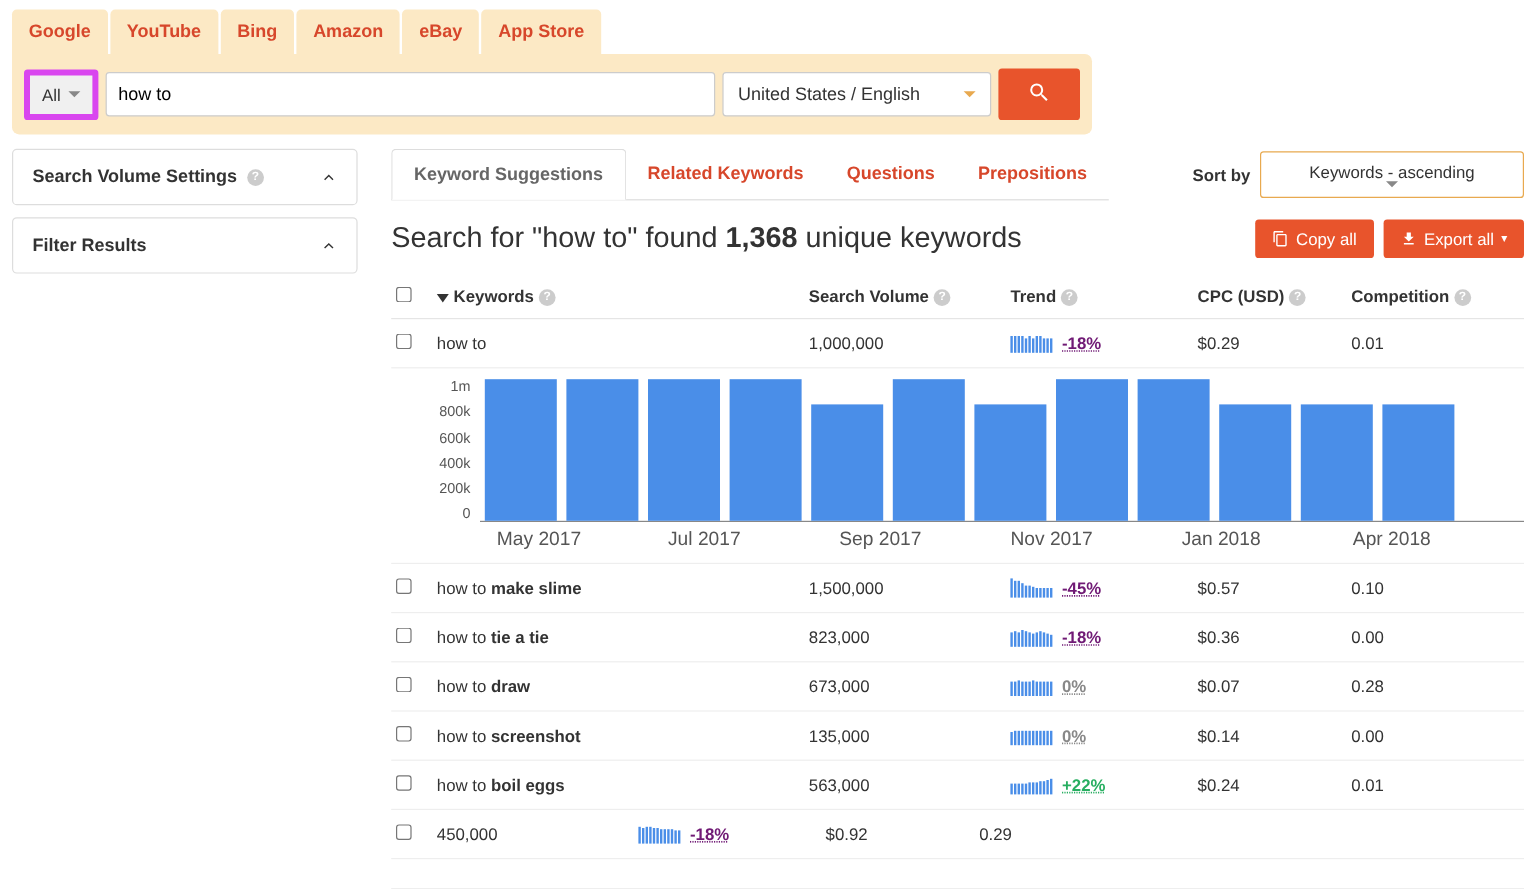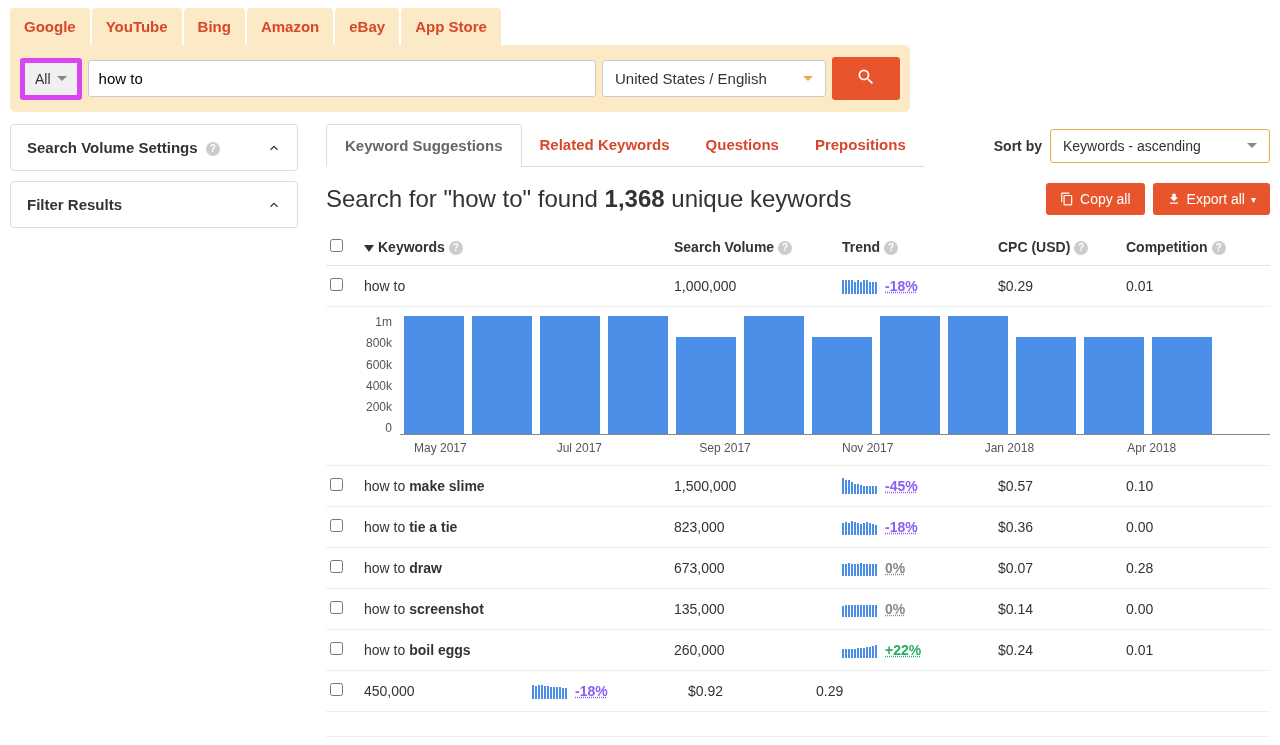--- a/index.html
+++ b/index.html
@@ -25,7 +25,7 @@
 .ctab { padding: 12px 18px; color: #d7472b; font-weight: 600; cursor: pointer; font-size: 15px; }
 .ctab.active { border: 1px solid #ddd; border-bottom: 1px solid #fff; border-radius: 4px 4px 0 0; margin-bottom: -1px; color: #666; background: #fff; }
 .sort-wrap { display: flex; align-items: center; gap: 8px; }
-.sort-select { border: 1px solid #e8a94f; padding: 8px 12px; border-radius: 3px; width: 220px; display: flex; justify-content: space-between; align-items: center; cursor: pointer; background: #fff; }
+.sort-select { border: 1px solid #e8a94f; padding: 8px 12px; border-radius: 3px; width: 220px; display: flex; justify-content: space-between; align-items: center; cursor: pointer; background: #fff; flex-direction: column; }
 .results-header { display: flex; justify-content: space-between; align-items: center; margin: 16px 0 14px 0; }
 .results-title { font-size: 24px; color: #333; font-weight: 400; }
 .results-title .q { }

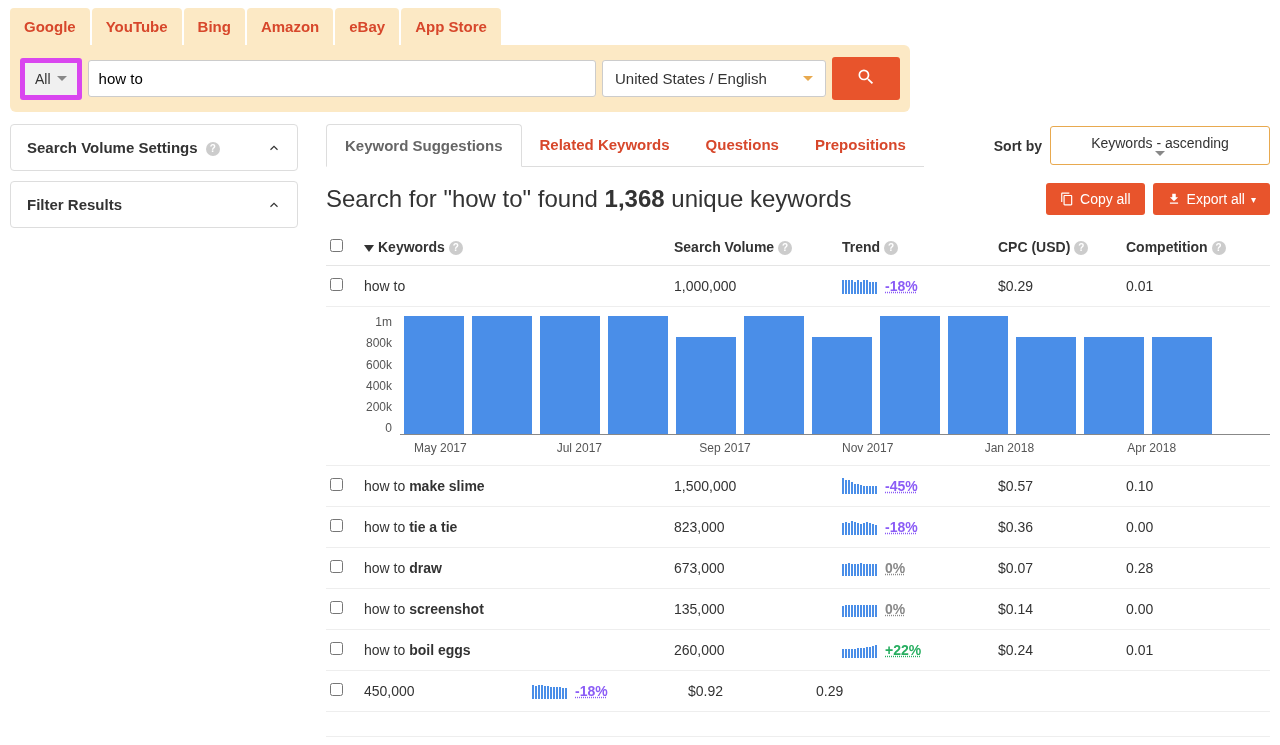--- a/index.html
+++ b/index.html
@@ -47,7 +47,7 @@
 .spark { display: flex; align-items: flex-end; gap: 1px; height: 16px; }
 .spark span { width: 2px; background: #4a8ee8; display: inline-block; }
 .trend-val { font-weight: 600; text-decoration: underline dotted; }
-.trend-neg { color: #8b5cf6; }
+.trend-neg { color: #701a75; }
 .trend-pos { color: #27ae60; }
 .trend-zero { color: #888; }
 .chart-section { padding: 8px 0 10px 40px; border-bottom: 1px solid #eee; }

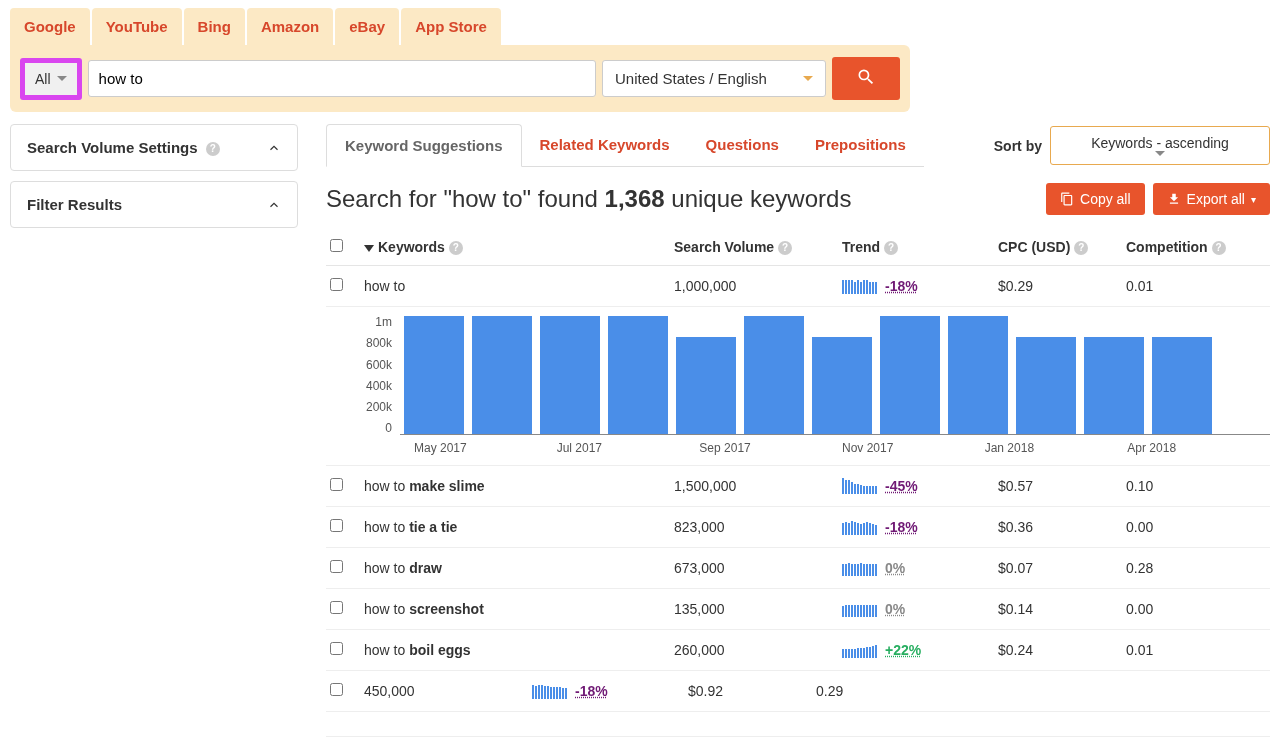--- a/index.html
+++ b/index.html
@@ -56,7 +56,7 @@
 .y-axis { display: flex; flex-direction: column; justify-content: space-between; align-items: flex-end; padding-right: 8px; font-size: 12px; color: #555; height: 120px; }
 .bars { display: flex; align-items: flex-end; gap: 8px; height: 120px; flex: 1; padding: 0 4px; border-bottom: 1px solid #888; }
 .bar { background: #4a8ee8; flex: 1; max-width: 60px; }
-.x-axis { display: flex; font-size: 12px; color: #555; margin-top: 6px; padding-left: 48px; }
+.x-axis { display: flex; font-size: 16px; color: #555; margin-top: 6px; padding-left: 48px; }
 .x-axis span { flex: 1; }
 .caret-down { width: 0; height: 0; border-left: 5px solid transparent; border-right: 5px solid transparent; border-top: 5px solid #888; }
 .caret-down.orange { border-top-color: #e8a94f; }

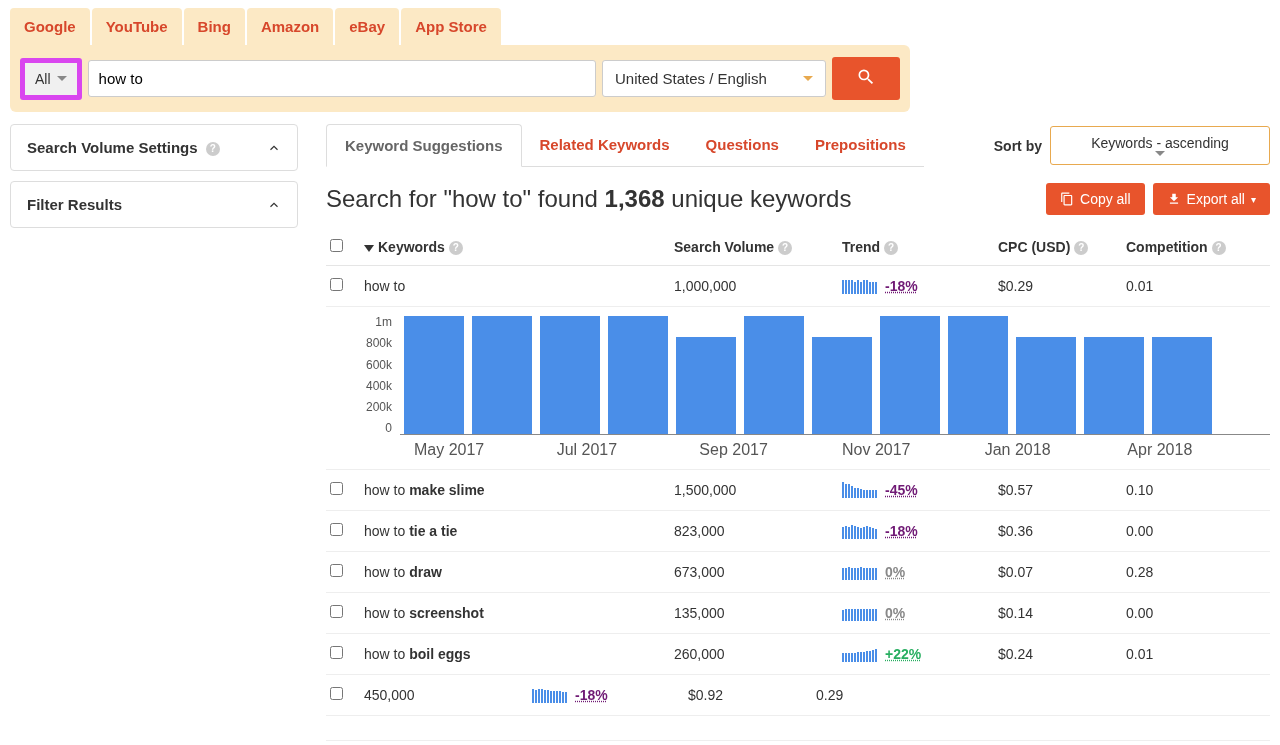--- a/index.html
+++ b/index.html
@@ -318,7 +318,7 @@
           <div class="trow">
             <div class="col-chk"><input type="checkbox" style=""></div>
             <div class="col-kw"><span class="kw-prefix">how to </span><span class="kw-bold">boil eggs</span></div>
-            <div class="col-vol">260,000</div>
+            <div class="col-vol">563,000</div>
             <div class="col-trend trend-cell">
               <div class="spark">
                 <span style="height:9px"></span>

